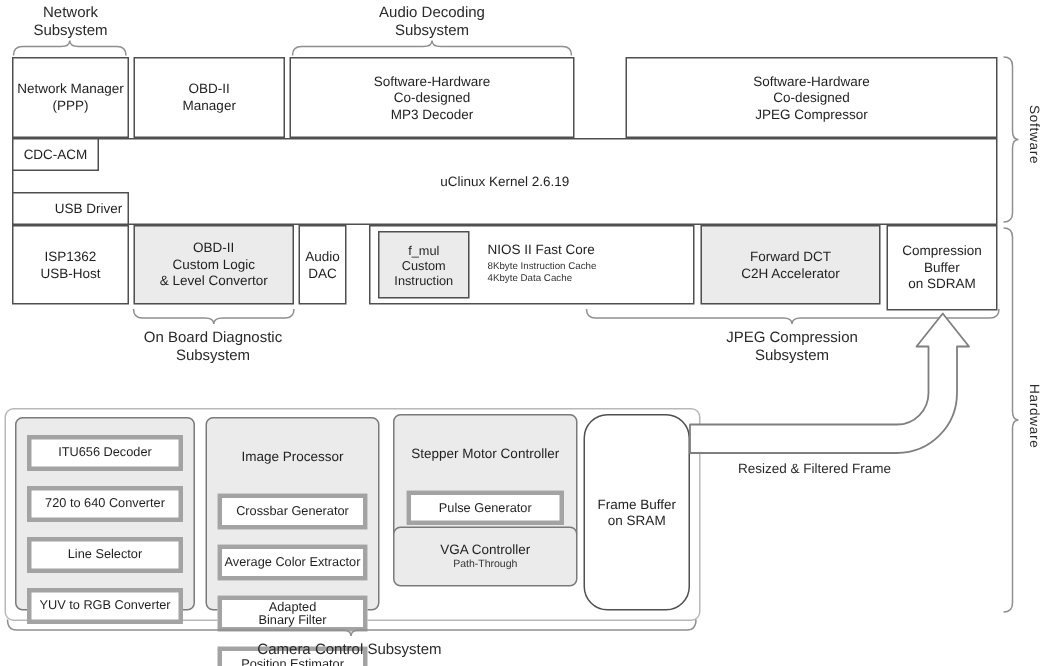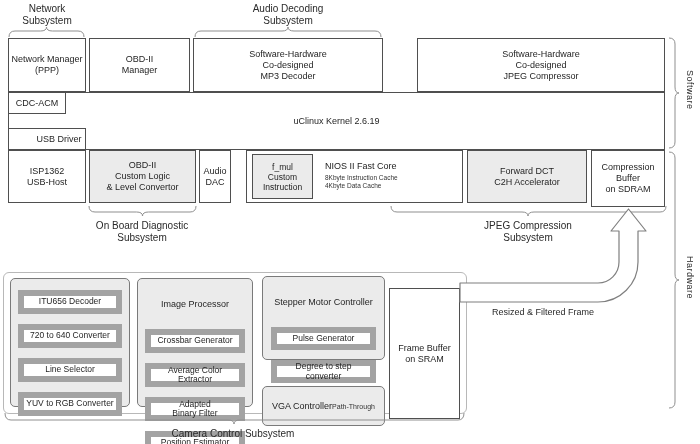--- a/index.html
+++ b/index.html
@@ -16,7 +16,7 @@
   .vert{writing-mode:vertical-rl;font-size:9px;letter-spacing:.5px;}
   .blocktitle{height:28px;display:flex;align-items:center;justify-content:center;
        font-size:9px;color:#1f1f1f;}
-  .item{box-sizing:border-box;border:6px solid #a3a3a3;background:#fff;height:24px;
+  .item{box-sizing:border-box;border:3px solid #a3a3a3;background:#fff;height:24px;
        margin:-1px 7px 0 7px;display:flex;align-items:center;justify-content:center;
        text-align:center;white-space:pre-line;font-size:8.5px;line-height:9.5px;}
   .item.first{margin-top:0;}

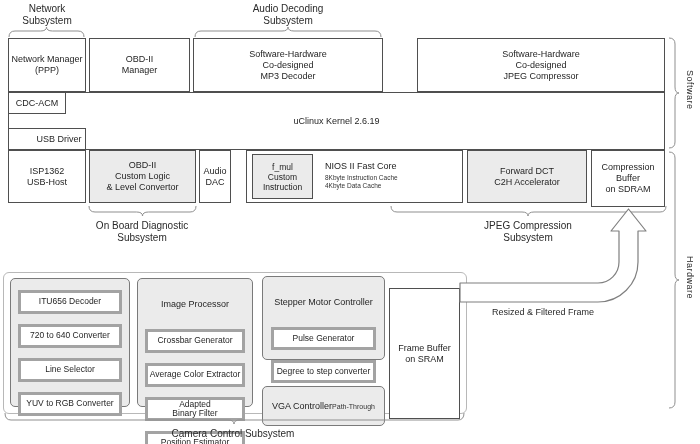--- a/index.html
+++ b/index.html
@@ -125,7 +125,7 @@
     <span class="vgasub">Path-Through</span>
   </div>
 
-  <div class="box" style="left:389px;top:288px;width:71px;height:131px;">
+  <div class="box" style="left:389px;top:276px;width:71px;height:131px;border-radius:16px;">
     <span>Frame Buffer
 on SRAM</span>
   </div>

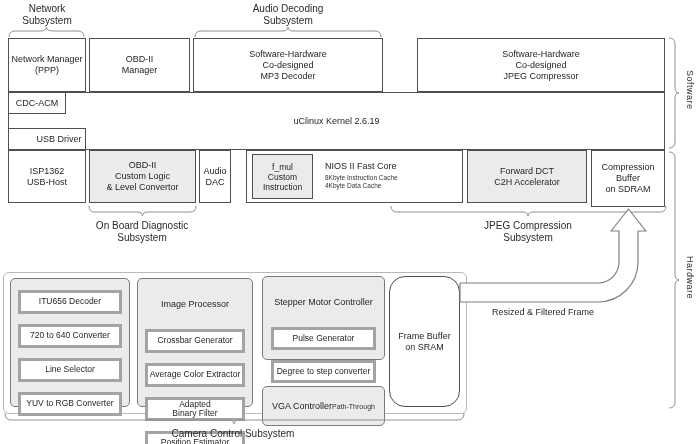--- a/index.html
+++ b/index.html
@@ -120,7 +120,7 @@
     <div class="item short">Degree to step converter</div>
   </div>
 
-  <div class="box shaded rounded" style="left:262px;top:386px;width:123px;height:40px;flex-direction:row;">
+  <div class="box shaded rounded" style="left:262px;top:351px;width:123px;height:40px;flex-direction:column;">
     <span>VGA Controller</span>
     <span class="vgasub">Path-Through</span>
   </div>

